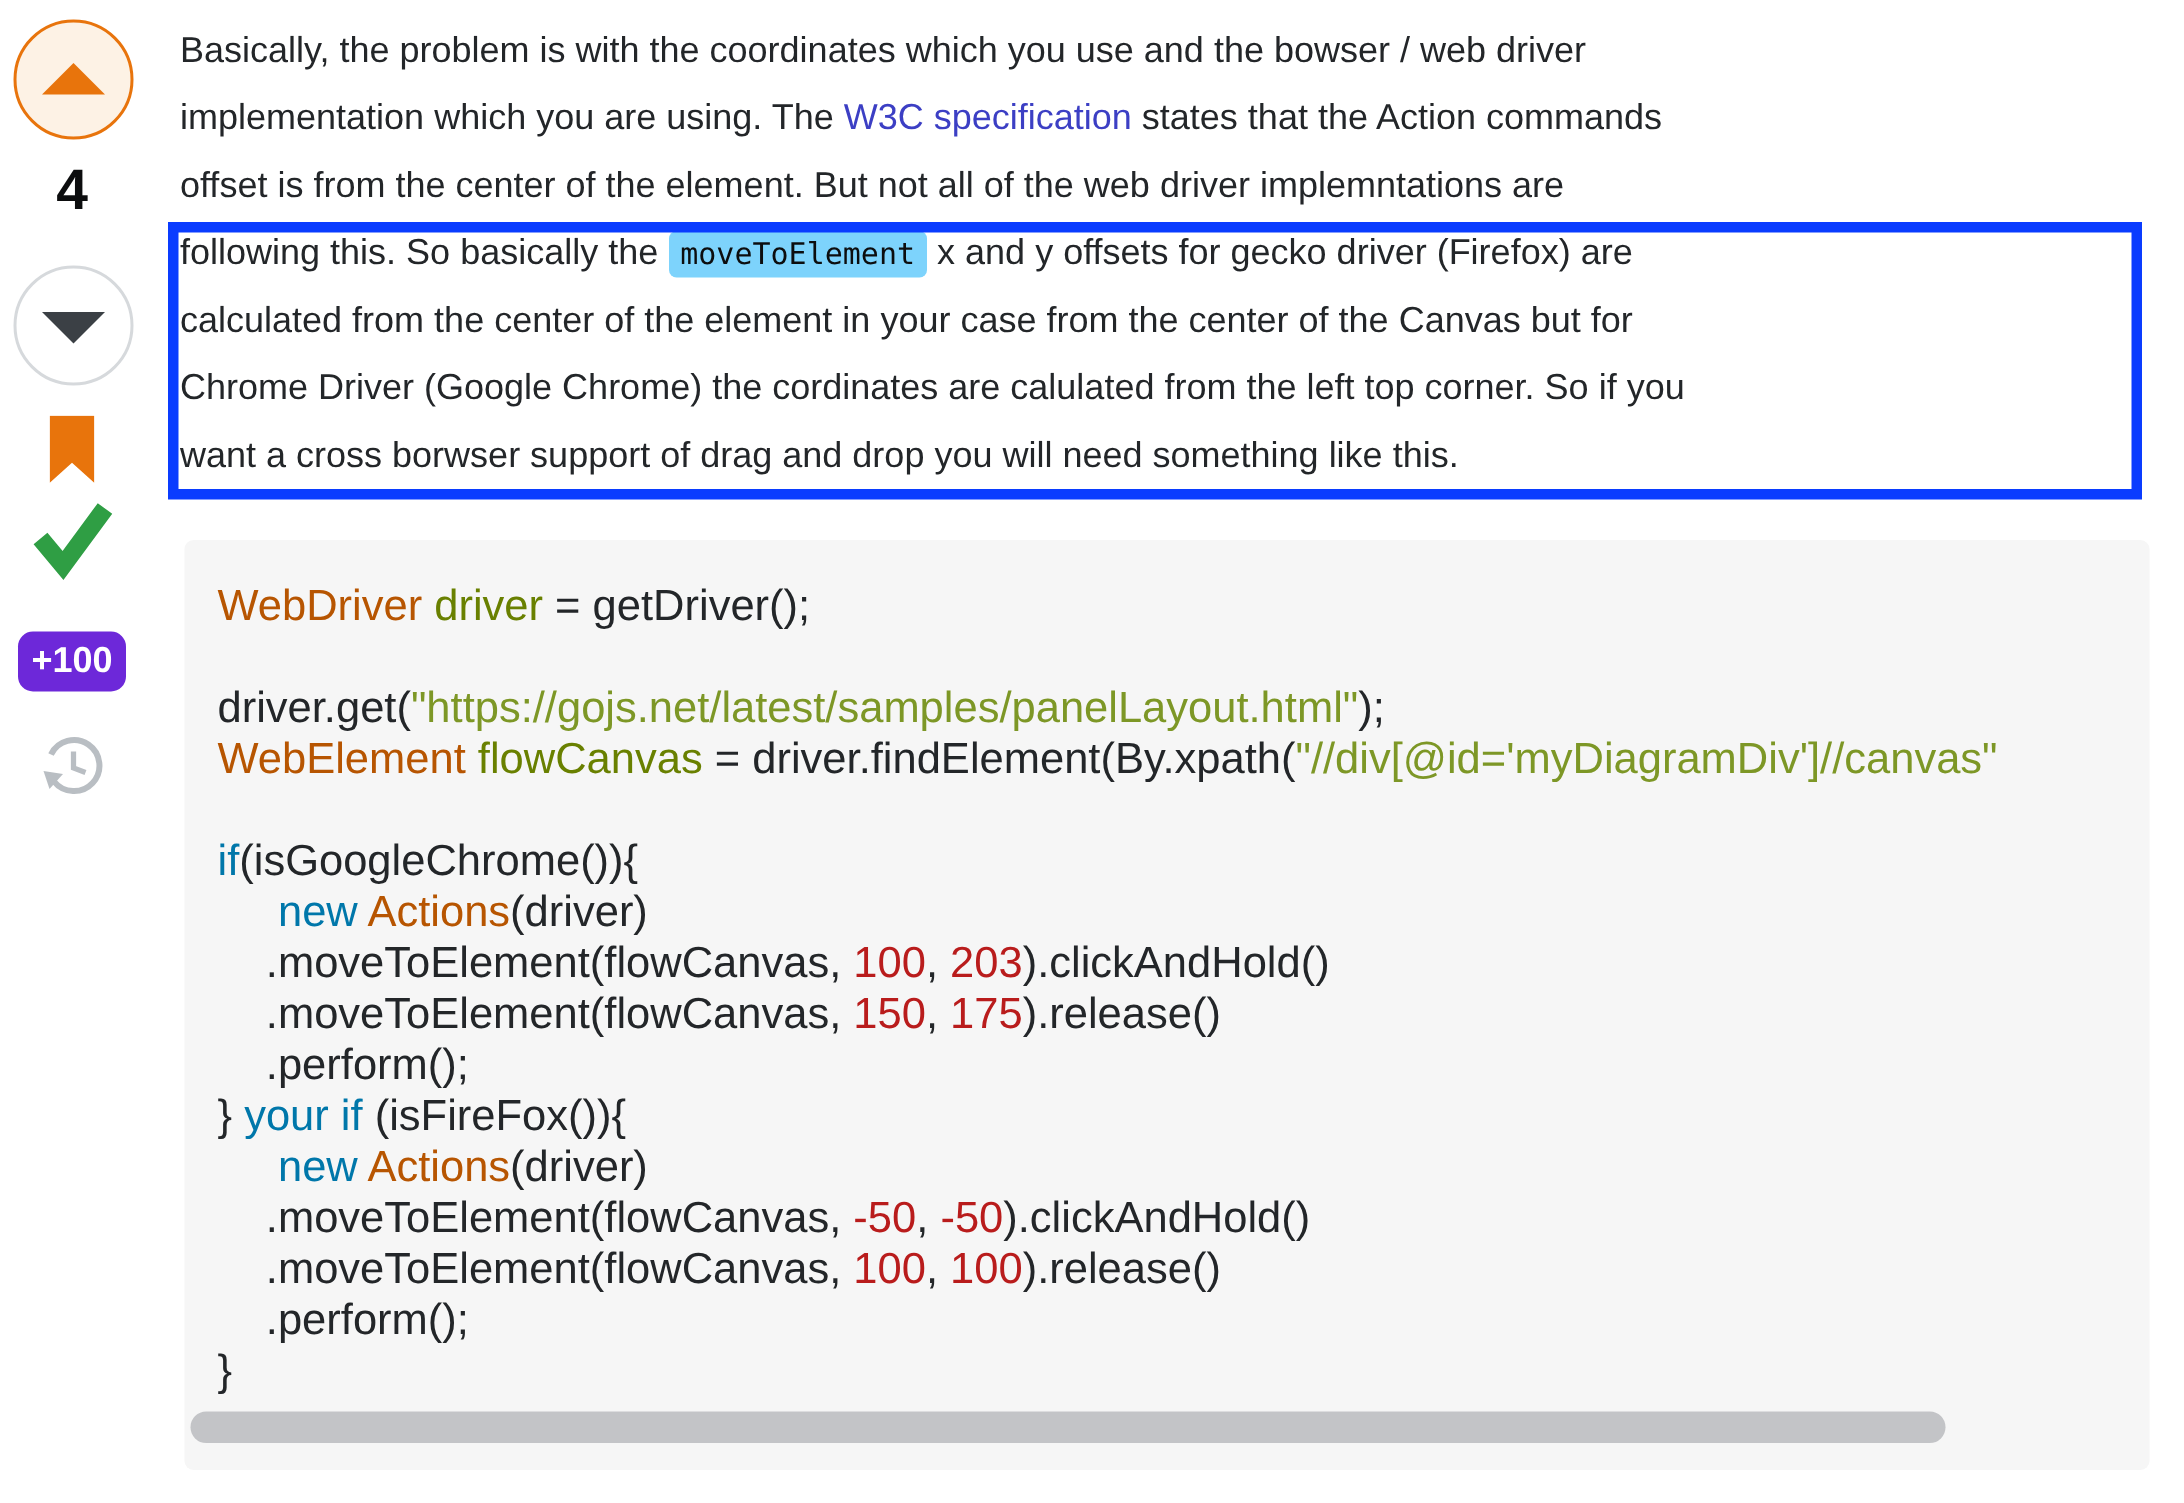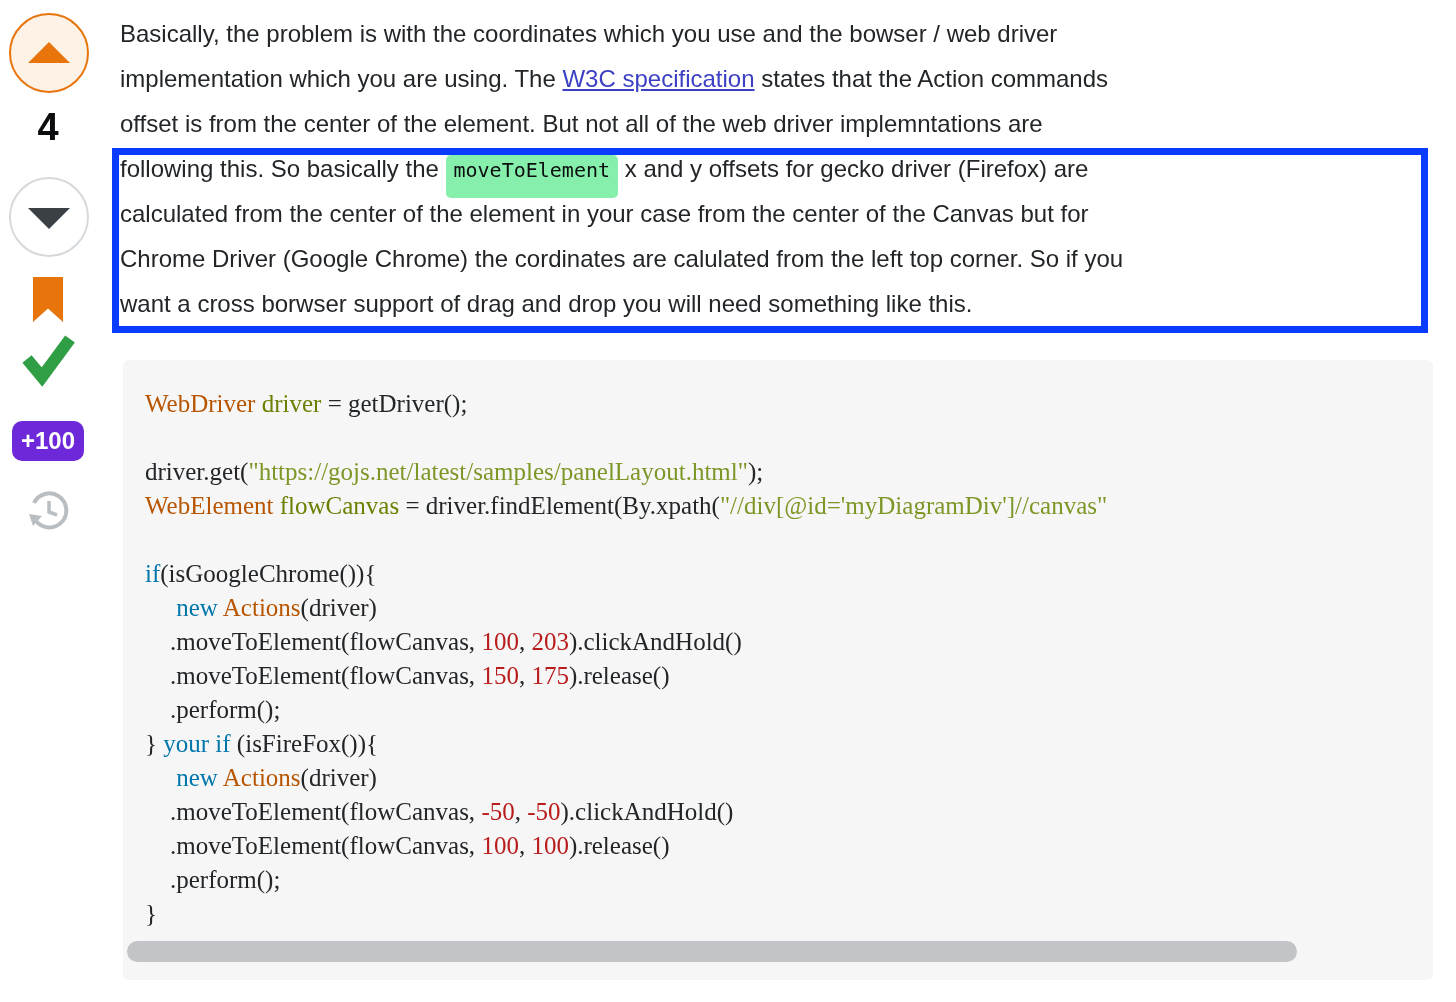--- a/index.html
+++ b/index.html
@@ -29,7 +29,7 @@
   
   .answer-body{position:absolute;left:120px;top:11px;width:1322px;}
   .para-line{height:45px;line-height:45px;font-size:24px;color:#232629;white-space:pre;}
-  .seg-link{color:#3c3fc4;text-decoration:underline;cursor:pointer;}
+  .seg-link{color:#3c3fc4;cursor:pointer;}
   .seg-code{font-family:"DejaVu Sans Mono",monospace;font-size:20px;background:#86efac;
     border-radius:5px;padding:3px 8px 16px;color:#0c0d0e;}
 

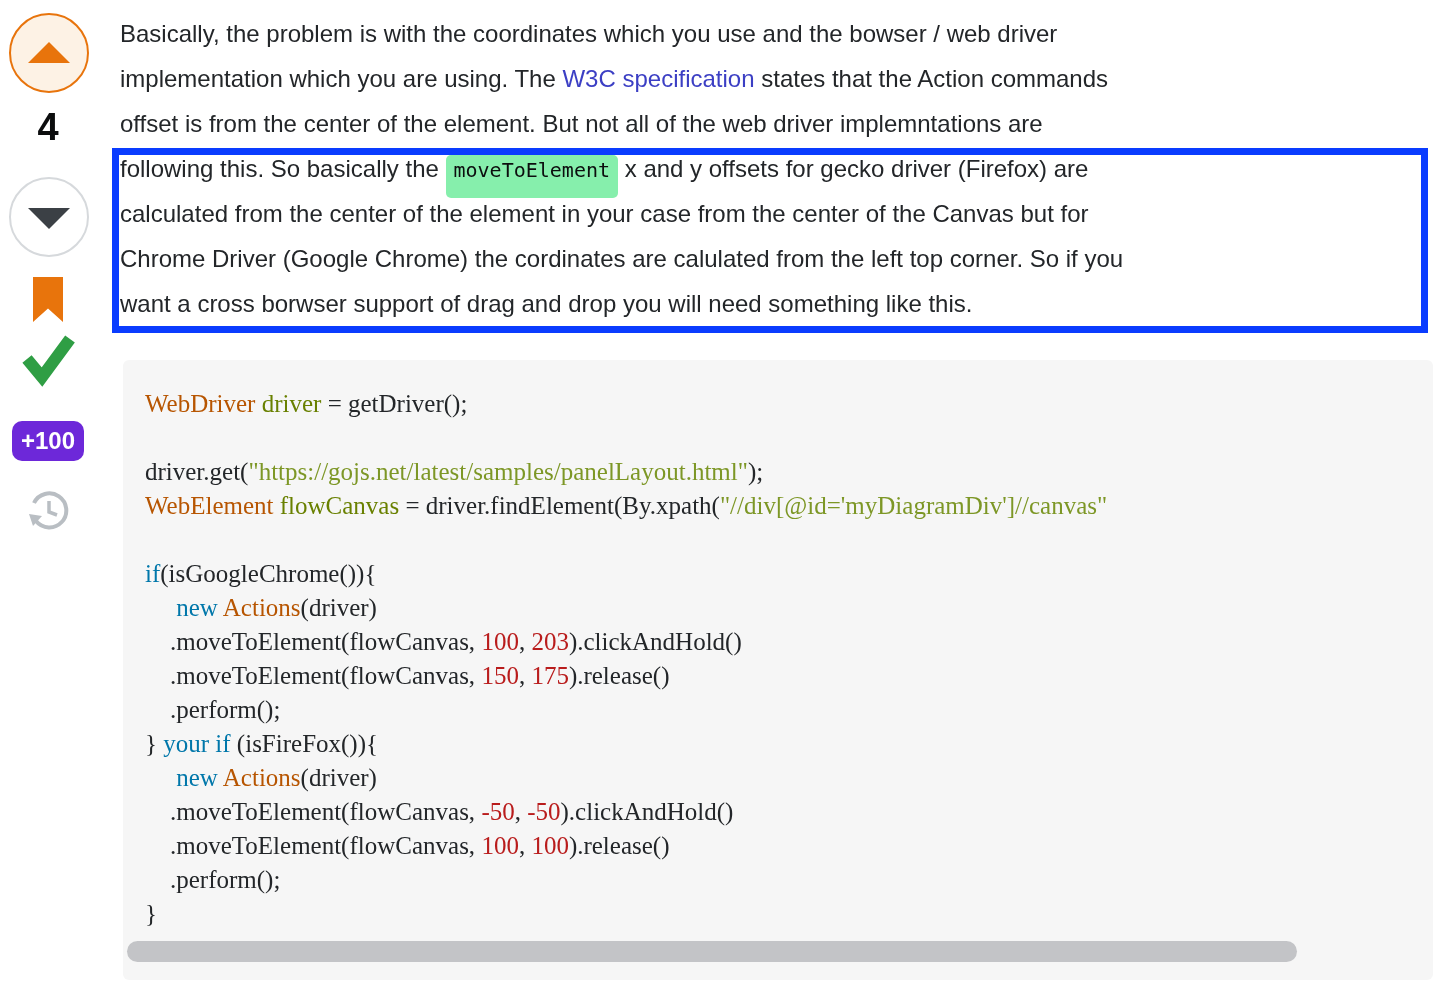--- a/index.html
+++ b/index.html
@@ -30,8 +30,8 @@
   .answer-body{position:absolute;left:120px;top:11px;width:1322px;}
   .para-line{height:45px;line-height:45px;font-size:24px;color:#232629;white-space:pre;}
   .seg-link{color:#3c3fc4;cursor:pointer;}
-  .seg-code{font-family:"DejaVu Sans Mono",monospace;font-size:20px;background:#86efac;
-    border-radius:5px;padding:3px 8px 16px;color:#0c0d0e;}
+  .seg-code{font-family:"DejaVu Sans Mono",monospace;font-size:20px;background:#7dd3fc;
+    border-radius:5px;padding:3px 8px 4px;color:#0c0d0e;}
 
   
   .highlight-box{position:absolute;left:112px;top:148px;width:1316px;height:185px;

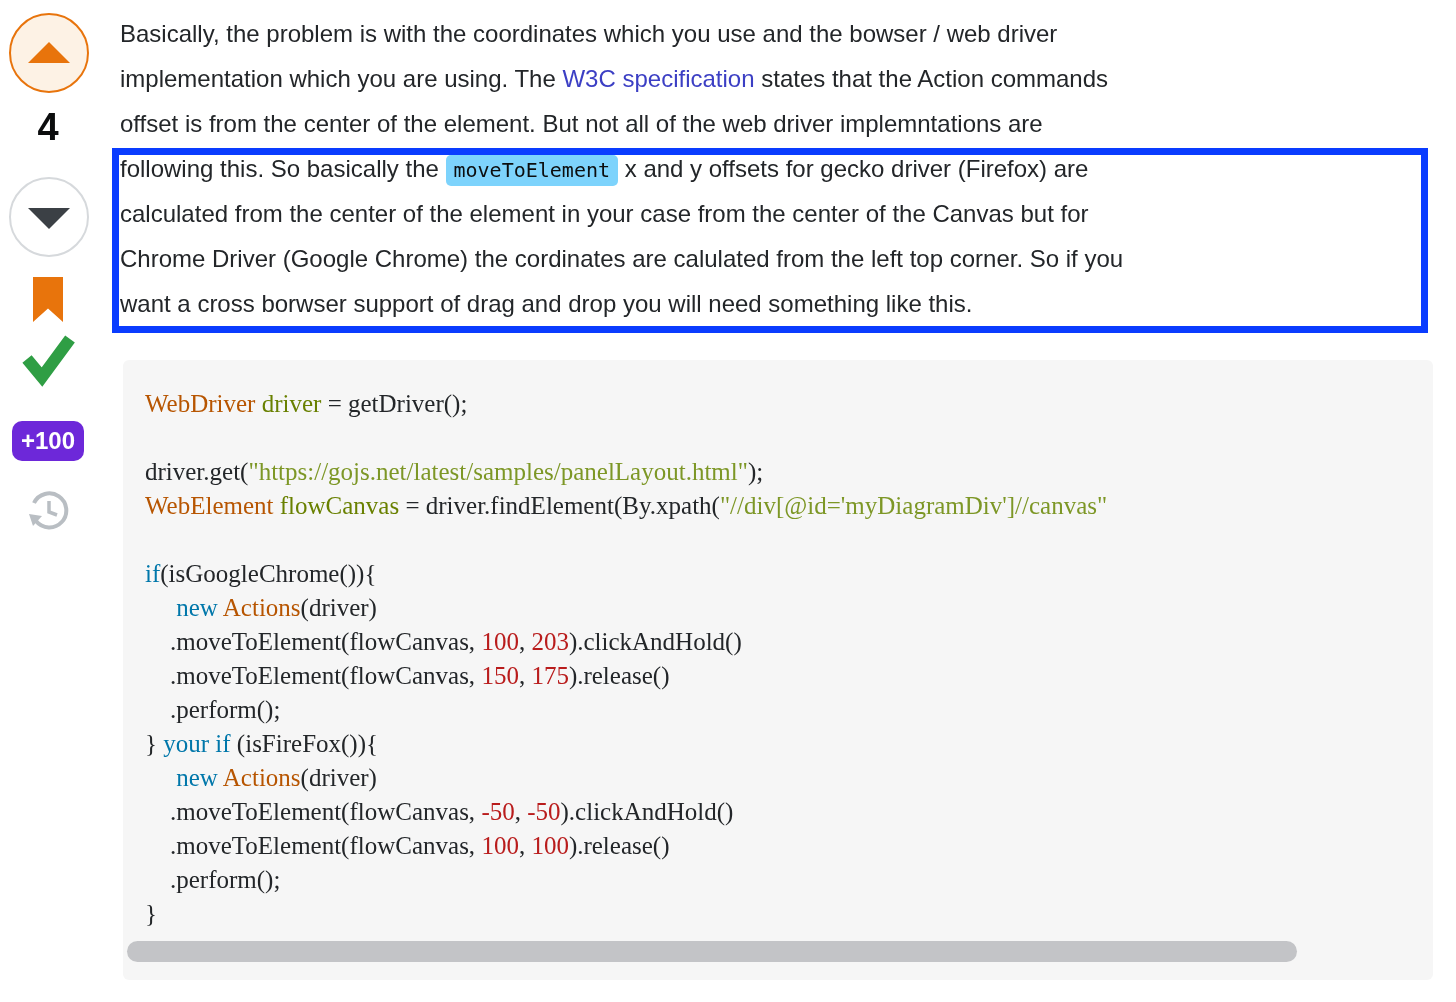--- a/index.html
+++ b/index.html
@@ -40,7 +40,7 @@
   
   .code-block{position:absolute;left:123px;top:360px;width:1310px;height:620px;background:#f6f6f6;
     border-radius:6px;overflow:hidden;padding:27px 0 0 22px;box-sizing:border-box;}
-  .code-line{font-family:Liberation Serif, serif;font-size:25px;line-height:34px;height:34px;
+  .code-line{font-family:Liberation Sans, sans-serif;font-size:29px;line-height:34px;height:34px;
     white-space:pre;color:#232629;}
   .tok-keyword{color:#0077aa;}
   .tok-type{color:#b75501;}

